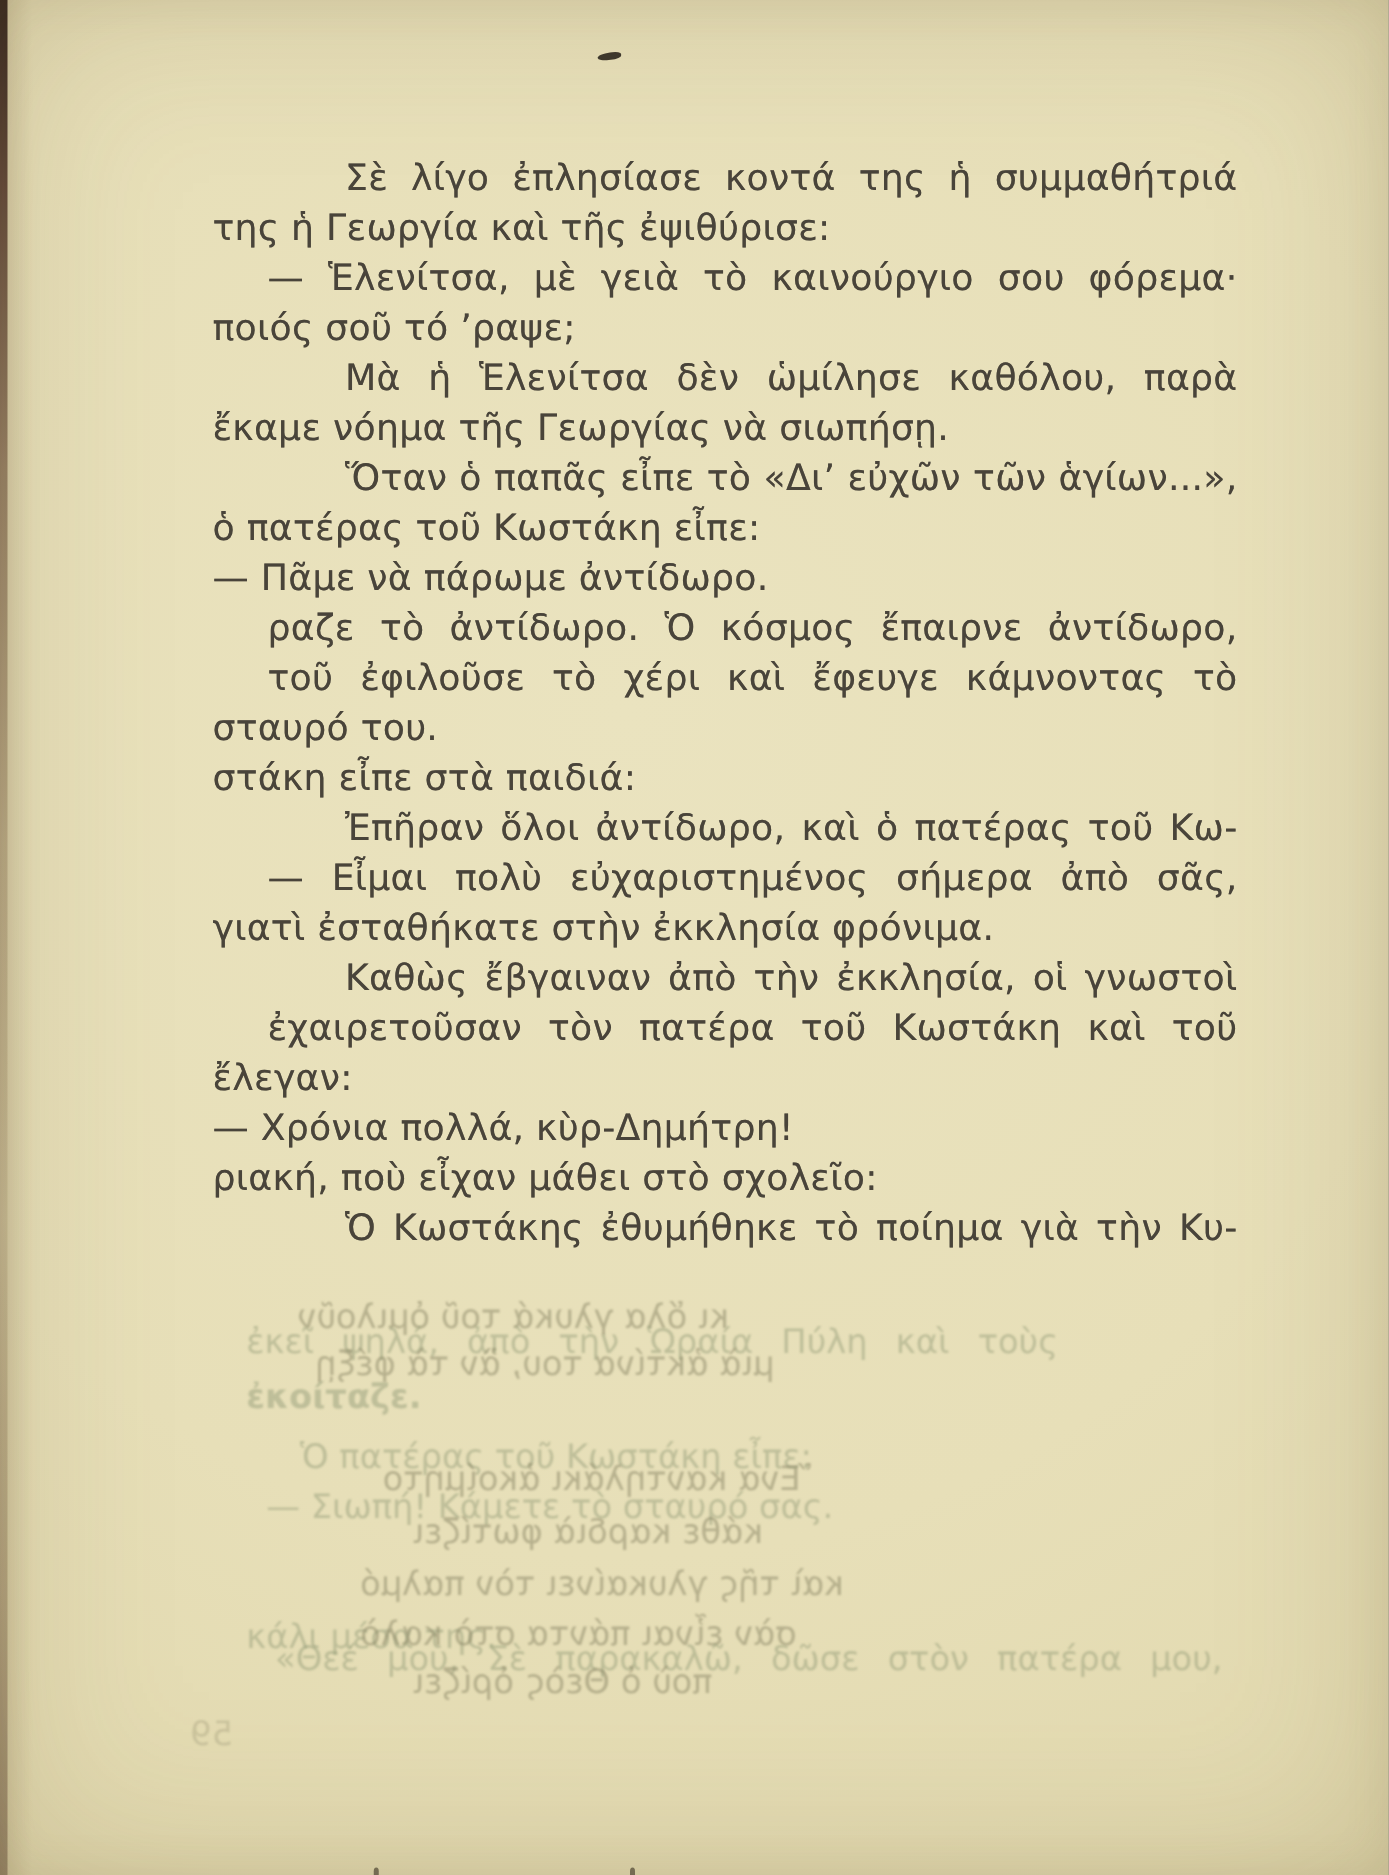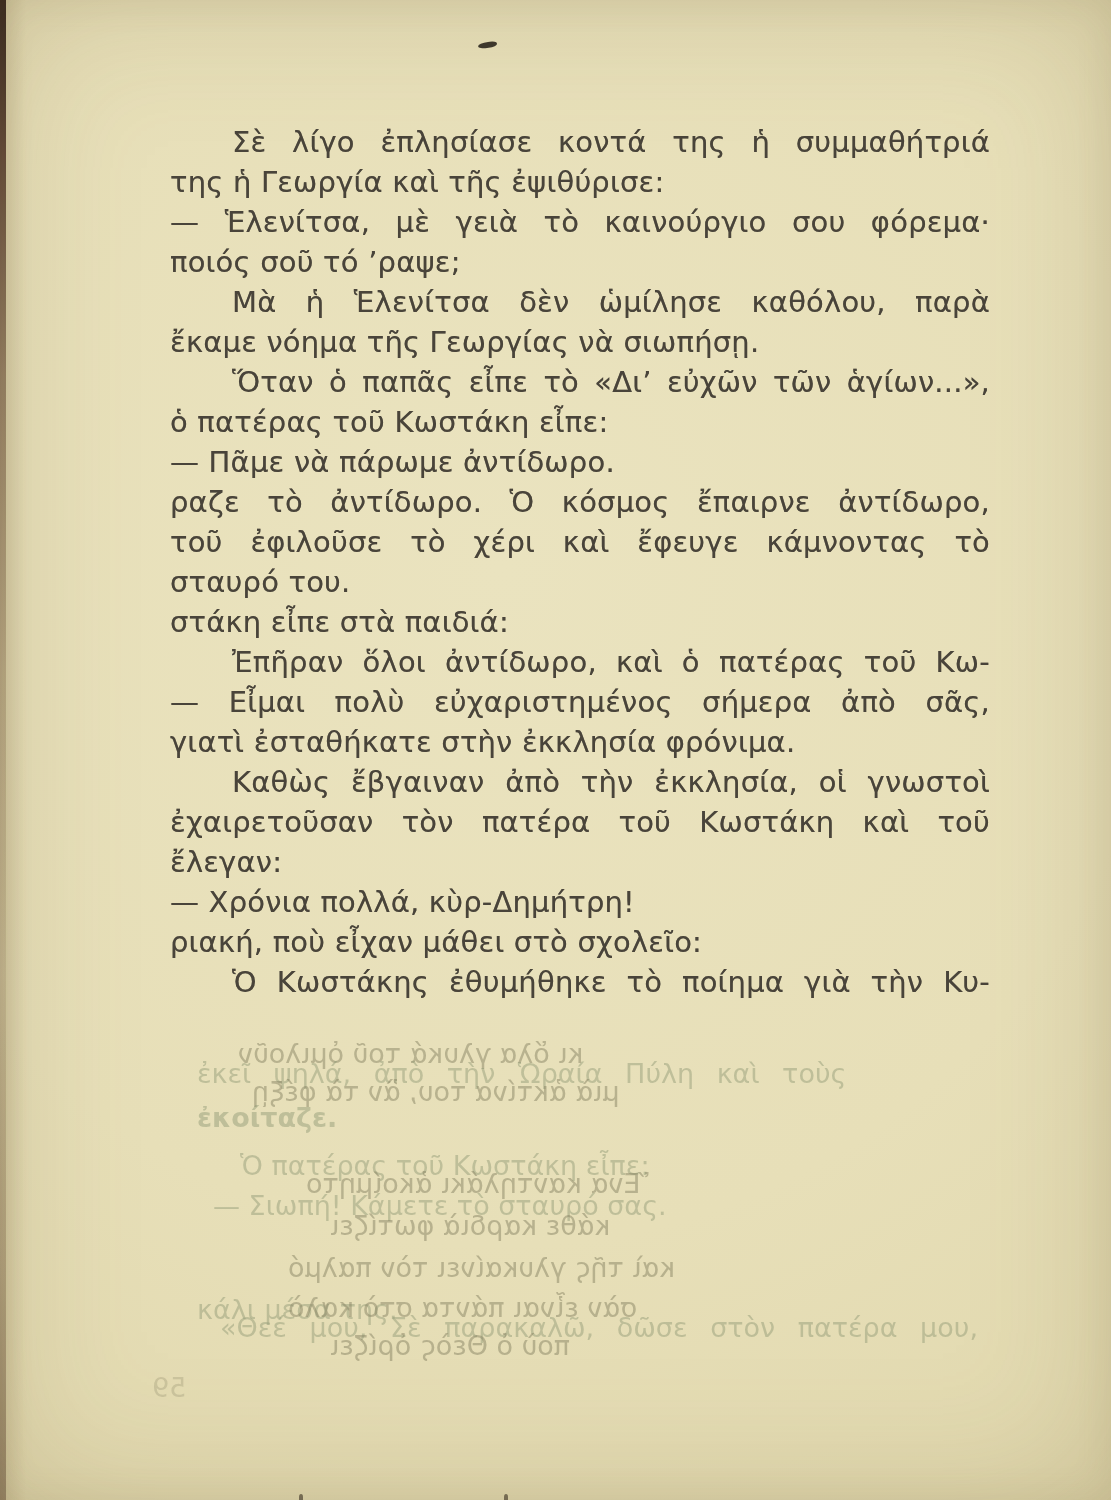--- a/index.html
+++ b/index.html
@@ -35,7 +35,7 @@
   }
   .line{white-space:normal;}
   .ind{padding-left:62px;}
-  .j{text-align:justify;text-align-last:justify;}
+  .j{text-align:justify;text-align-last:justify;margin-left:44px;}
   .bleed{position:absolute;inset:0;z-index:1;}
   .bleed-line{
     position:absolute;white-space:nowrap;

